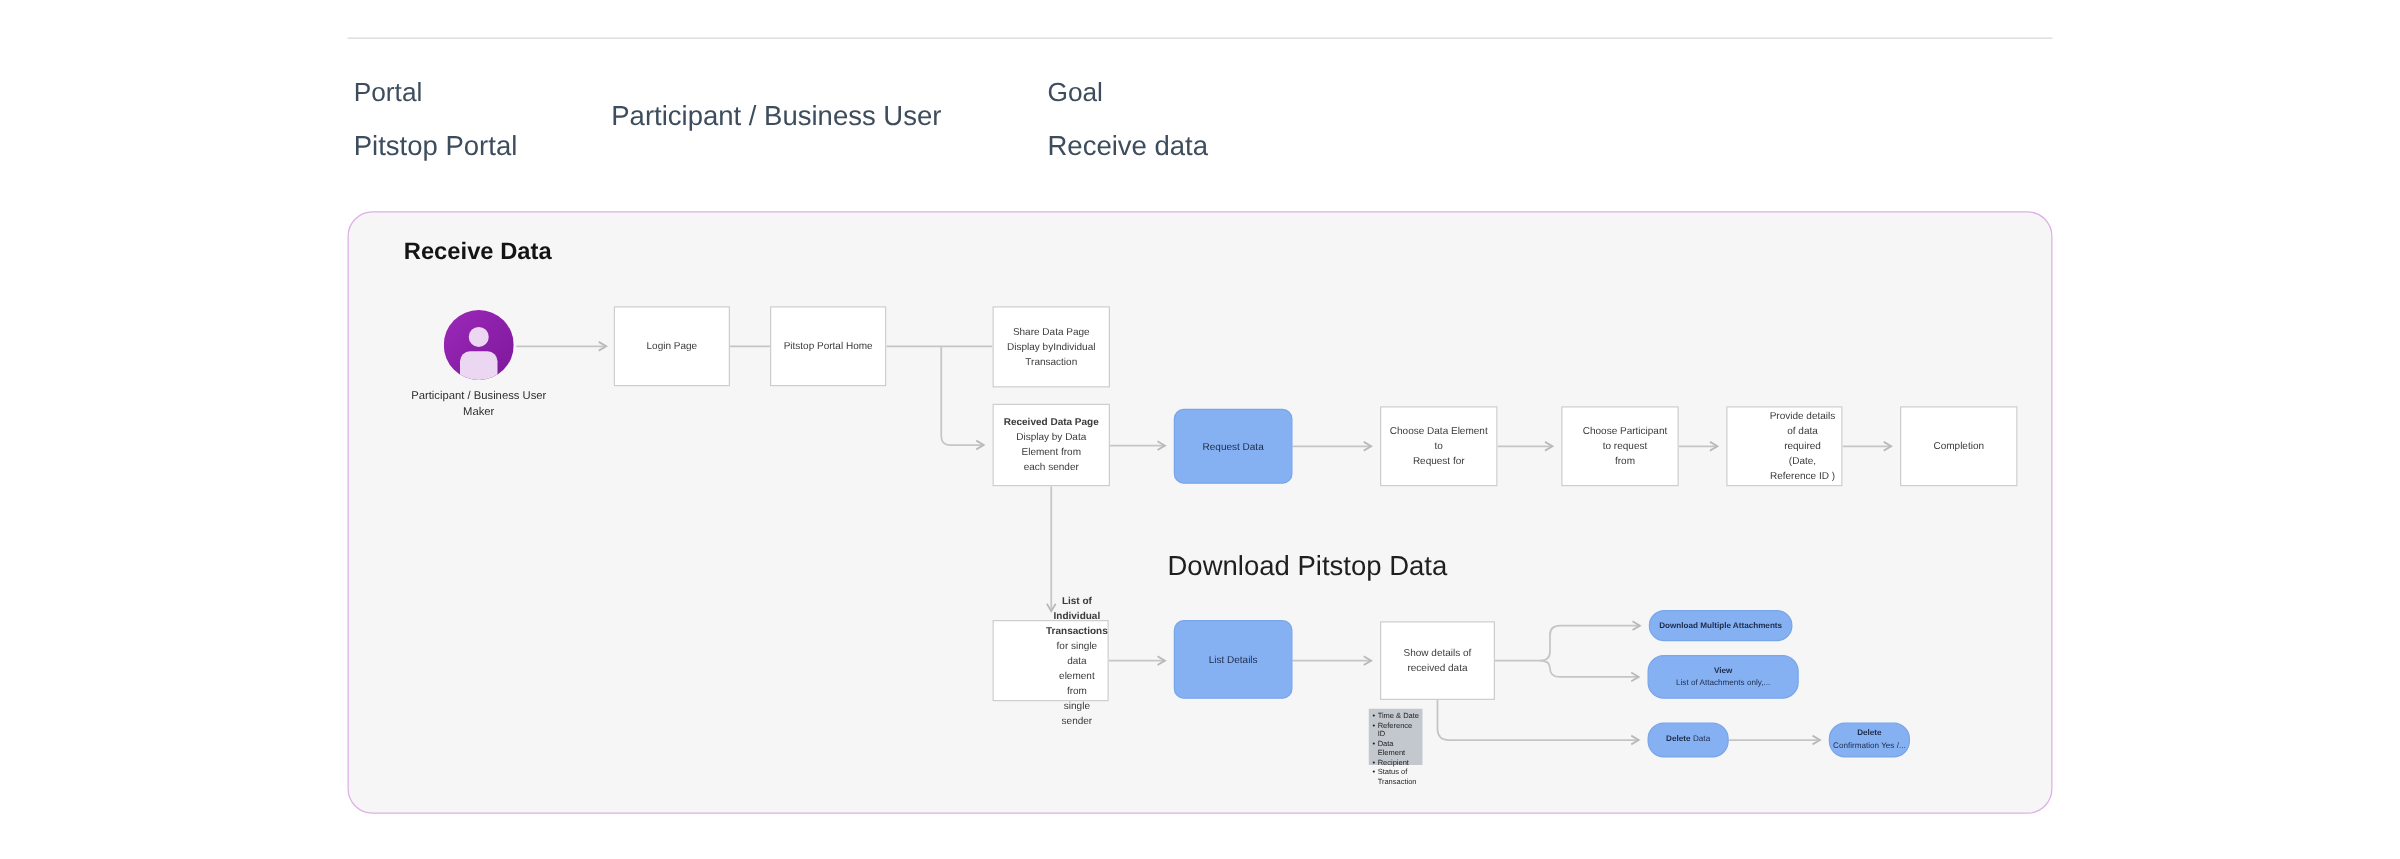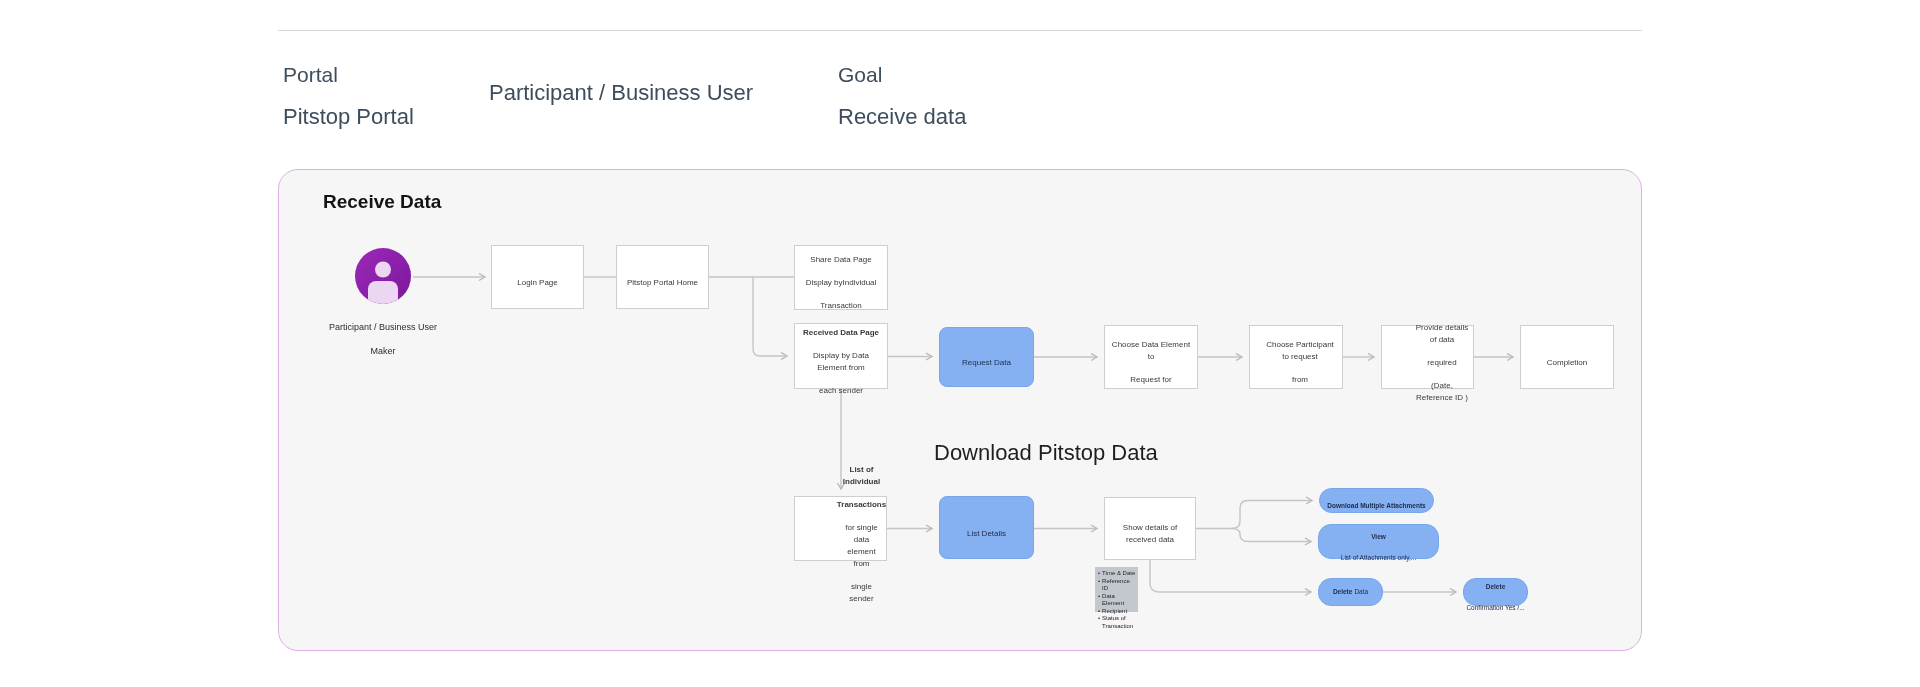--- a/index.html
+++ b/index.html
@@ -32,7 +32,7 @@
   .pill-lg { border-radius:8px; font-size:8px; }
   .pill-sm { border-radius:13px; font-size:6.5px; line-height:1.5; }
   .b { font-weight:700; }
-  .ln { display:block;margin-top:11px; }
+  .ln { display:block; }
   .inline-ln { display:flex; gap:2px; justify-content:center; }
 
   .n-login   { left:212px; top:75px;  width:93px; height:64px; }

